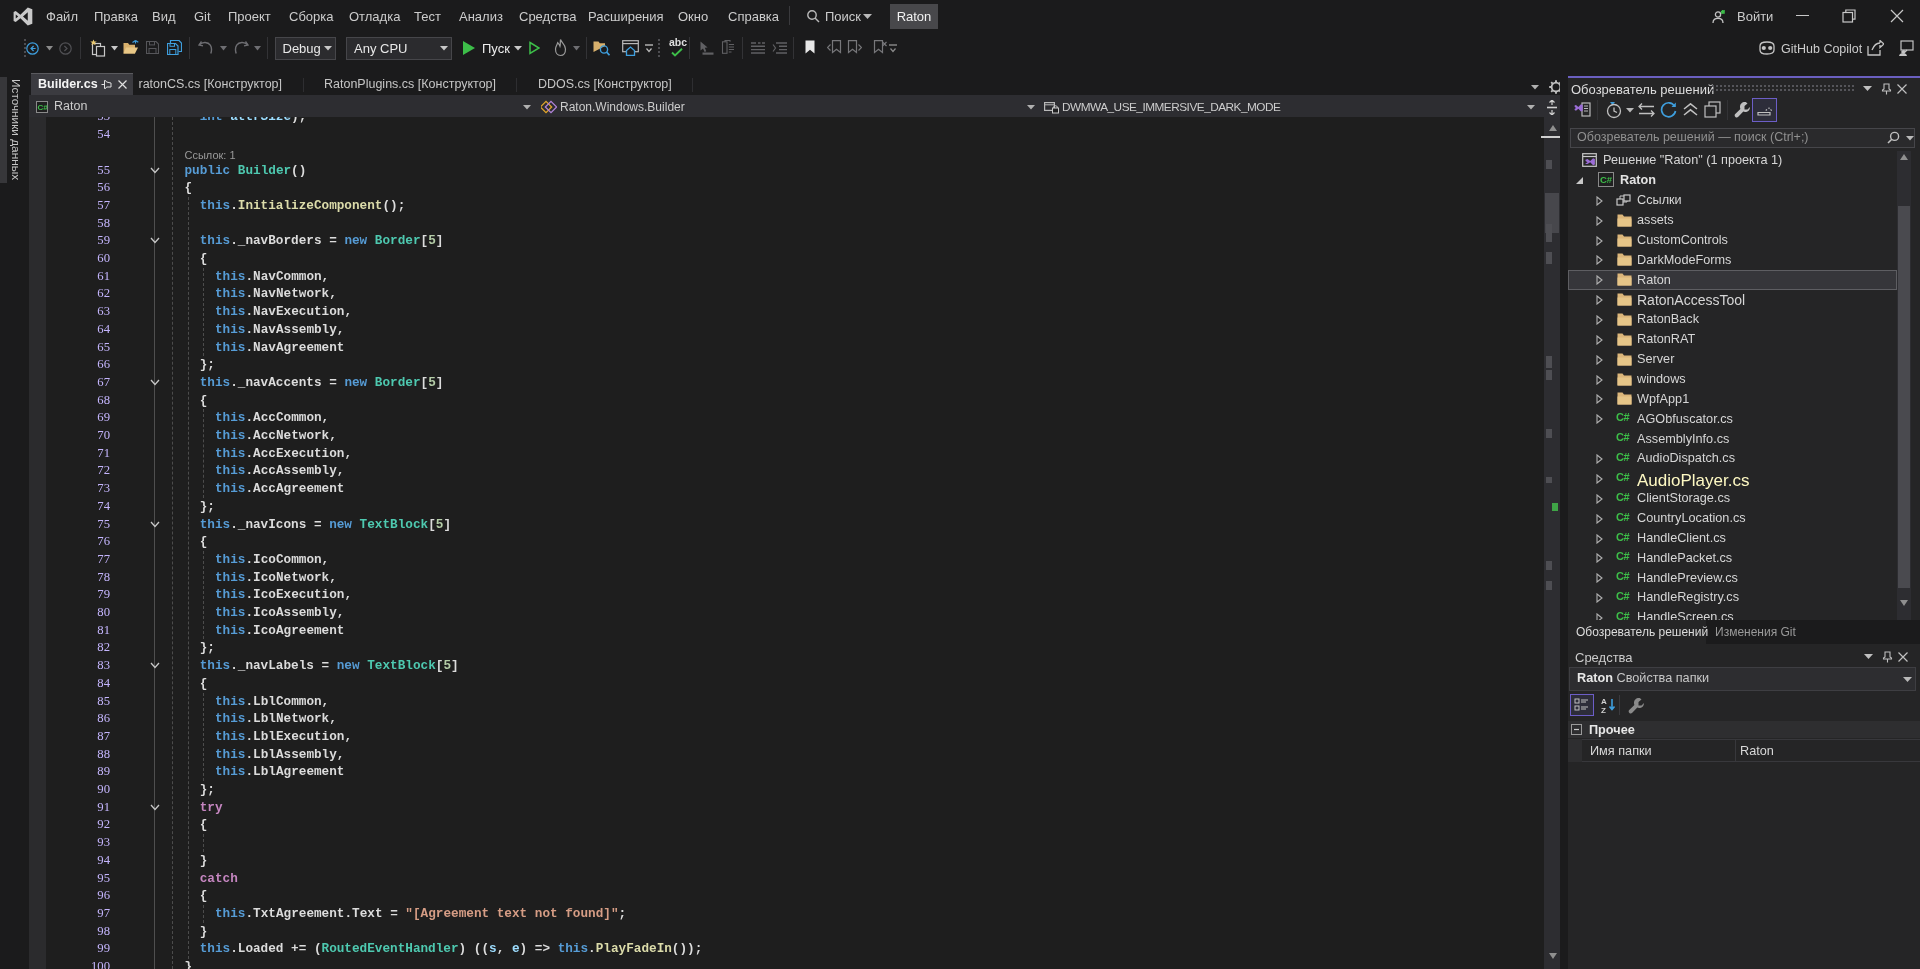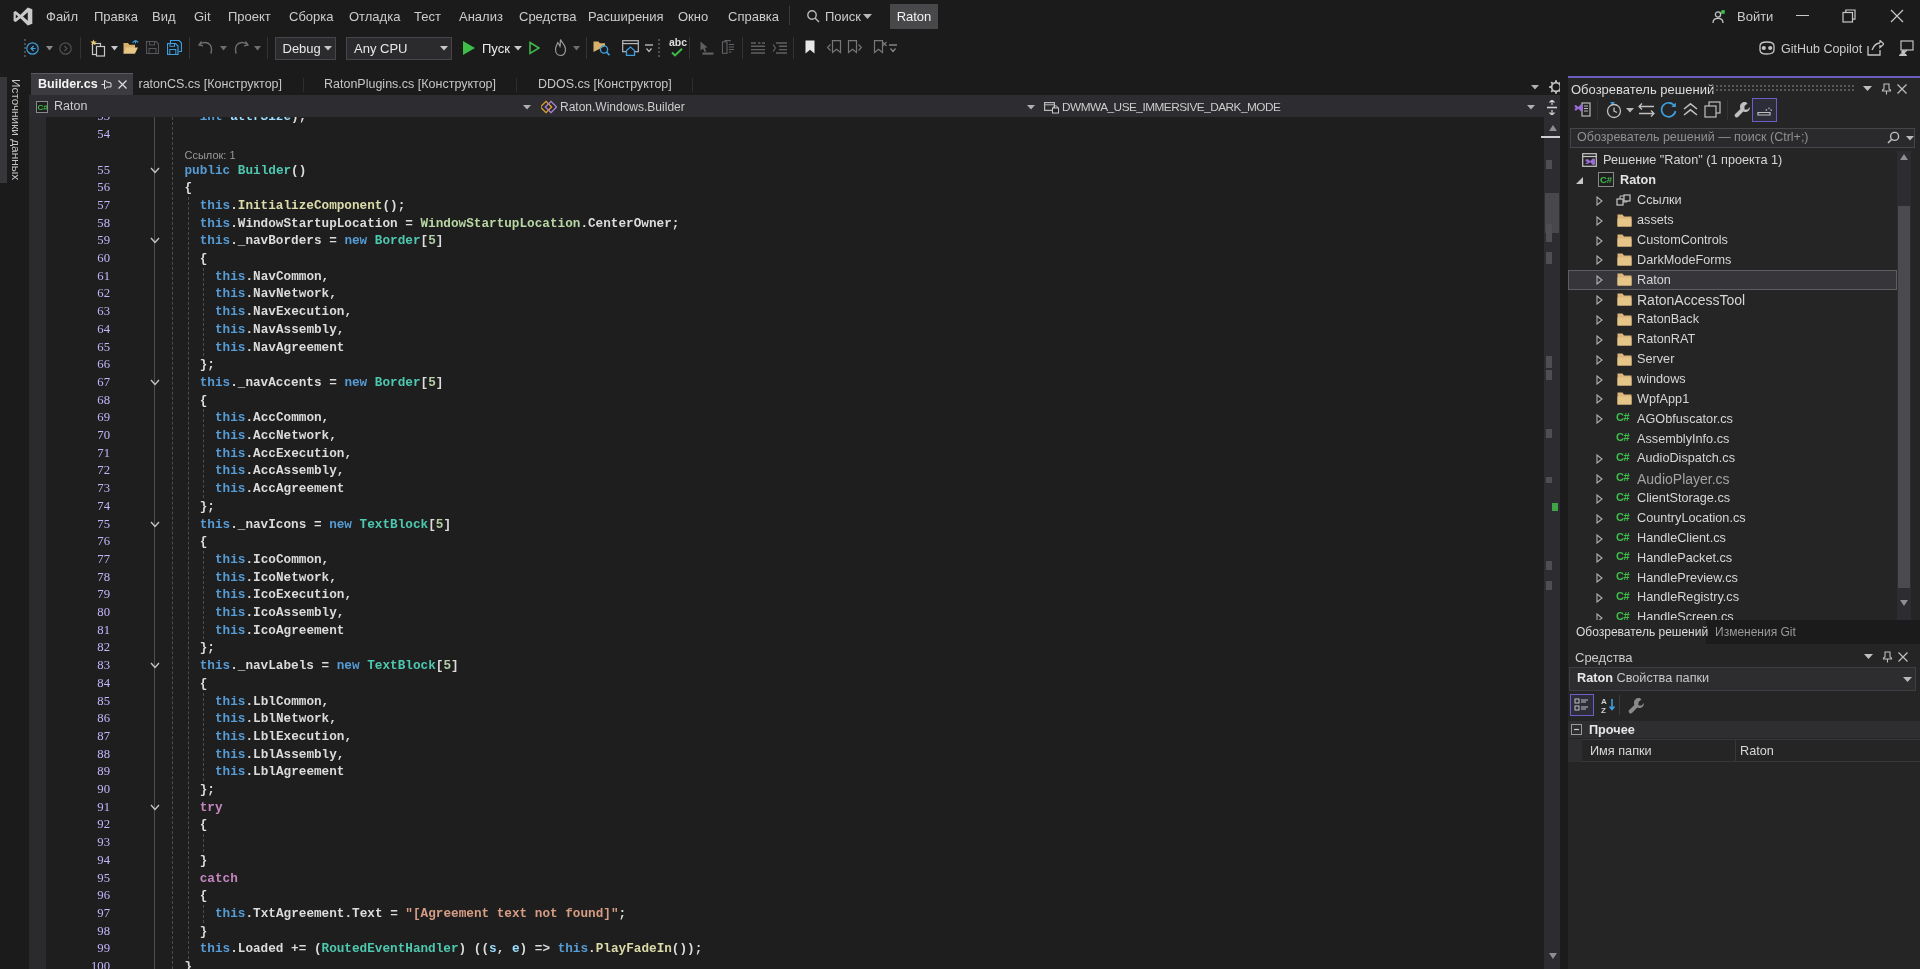--- a/index.html
+++ b/index.html
@@ -347,7 +347,6 @@
 <div class="a mono" style="left:155.5px;top:45.0px"><span class="k">public</span><span class="w"> </span><span class="t">Builder</span><span class="w">()</span></div>
 <div class="a mono" style="left:155.5px;top:62.7px"><span class="w">{</span></div>
 <div class="a mono" style="left:170.7px;top:80.4px"><span class="k">this</span><span class="w">.</span><span class="m">InitializeComponent</span><span class="w">();</span></div>
-<div class="a mono" style="left:170.7px;top:98.1px"><span class="k">this</span><span class="w">.WindowStartupLocation = </span><span class="e">WindowStartupLocation</span><span class="w">.CenterOwner;</span></div>
 <div class="a mono" style="left:170.7px;top:115.8px"><span class="k">this</span><span class="w">._navBorders = </span><span class="k">new</span><span class="w"> </span><span class="t">Border</span><span class="w">[</span><span class="n">5</span><span class="w">]</span></div>
 <div class="a mono" style="left:170.7px;top:133.5px"><span class="w">{</span></div>
 <div class="a mono" style="left:186.0px;top:151.2px"><span class="k">this</span><span class="w">.NavCommon,</span></div>

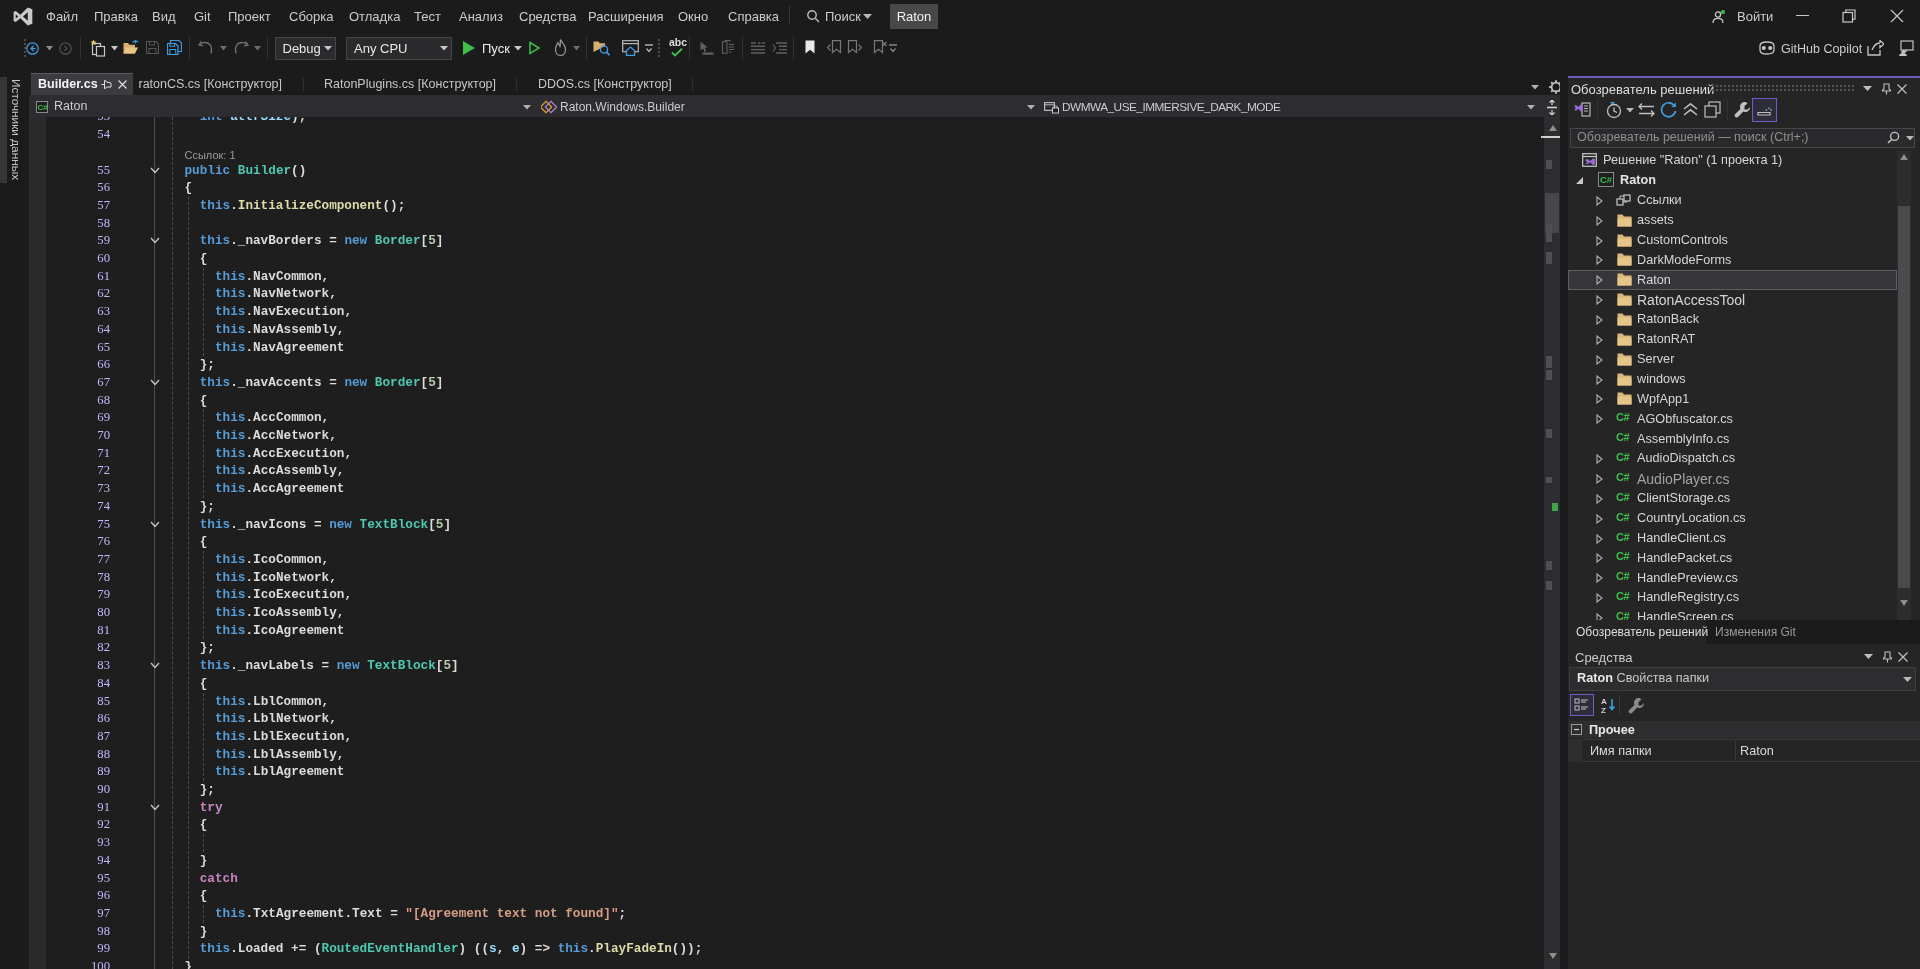--- a/index.html
+++ b/index.html
@@ -588,7 +588,7 @@
     <path d="M1 1 6 5 1 9Z" fill="none" stroke="#b0b0b0" stroke-width="1.1"></path>
   </svg>
 <div class="a" style="left:1616.0px;top:470.9px;color:#3dbe49;font-size:11px;font-weight:bold;letter-spacing:-0.5px">C#</div>
-<div class="a" style="left:1637.0px;top:471.2px;color:#a3a3a3;font-size:14px">AudioPlayer.cs</div>
+<div class="a" style="left:1637.0px;top:471.2px;color:#fef9c3;font-size:17px">AudioPlayer.cs</div>
 <svg class="a" style="left:1596.0px;top:493.8px" width="7" height="10" viewBox="0 0 7 10">
     <path d="M1 1 6 5 1 9Z" fill="none" stroke="#b0b0b0" stroke-width="1.1"></path>
   </svg>

